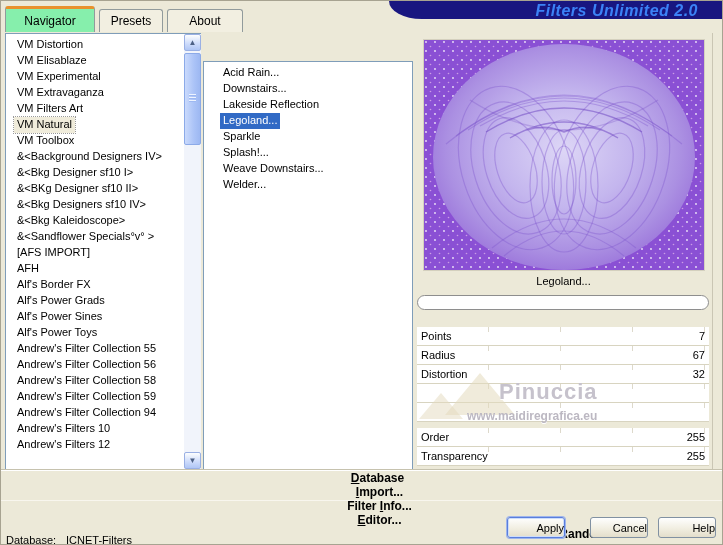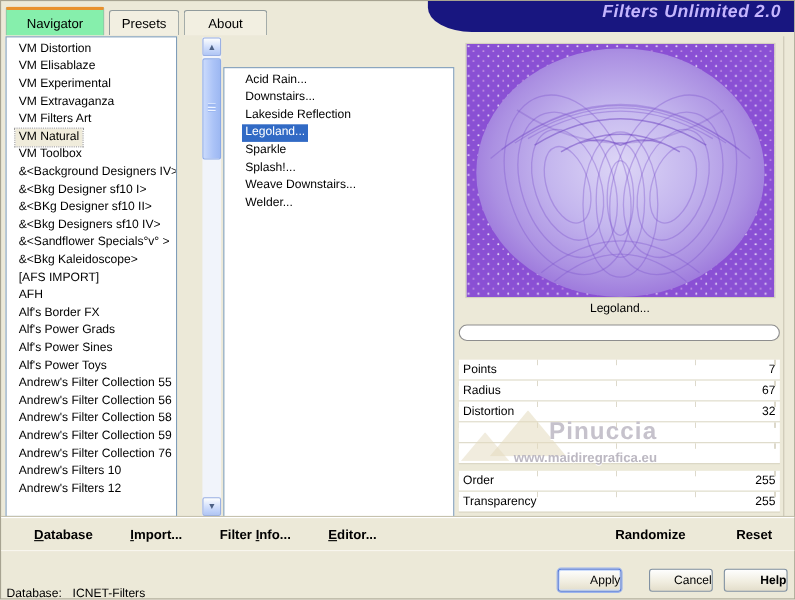--- a/index.html
+++ b/index.html
@@ -15,9 +15,9 @@
   #tab-nav{left:4px;width:90px;}
   #tab-presets{left:98px;width:64px;}
   #tab-about{left:166px;width:76px;}
-  #titlebar{position:absolute;left:388px;right:0;top:0;height:28px;background:#181680;
-            border-bottom-left-radius:40px 22px;color:#c4b5fd;font-size:16px;font-weight:bold;
-            font-style:italic;text-align:right;padding:1px 12px 0 0;letter-spacing:.5px;}
+  #titlebar{position:absolute;left:388px;right:0;top:0;height:18px;background:#181680;
+            border-bottom-left-radius:40px 22px;color:#3b82f6;font-size:16px;font-weight:bold;
+            font-style:italic;text-align:right;padding:1px 24px 0 0;letter-spacing:.5px;}
   
   .listbox{position:absolute;top:32px;height:437px;background:#fff;border:1px solid #7f9db9;
            overflow:hidden;font-size:11px;}

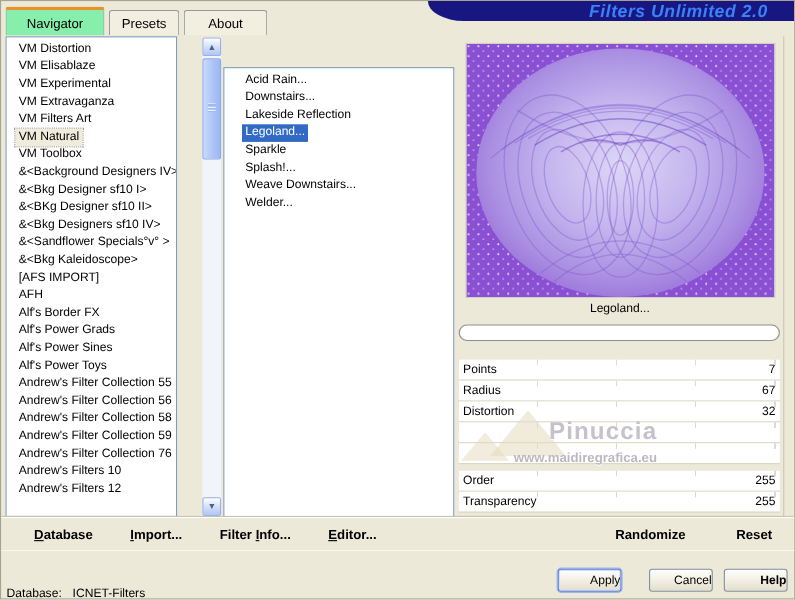--- a/index.html
+++ b/index.html
@@ -21,7 +21,7 @@
   
   .listbox{position:absolute;top:32px;height:437px;background:#fff;border:1px solid #7f9db9;
            overflow:hidden;font-size:11px;}
-  #leftlist{left:4px;width:156px;padding:3px 20px 0 8px;}
+  #leftlist{left:4px;width:196px;padding:3px 20px 0 8px;}
   #midlist{left:202px;width:210px;padding:3px 6px 0 16px;margin-top:28px;}
   .li-item{height:16px;line-height:15px;width:max-content;max-width:168px;padding:0 3px;
            white-space:nowrap;color:#000;}

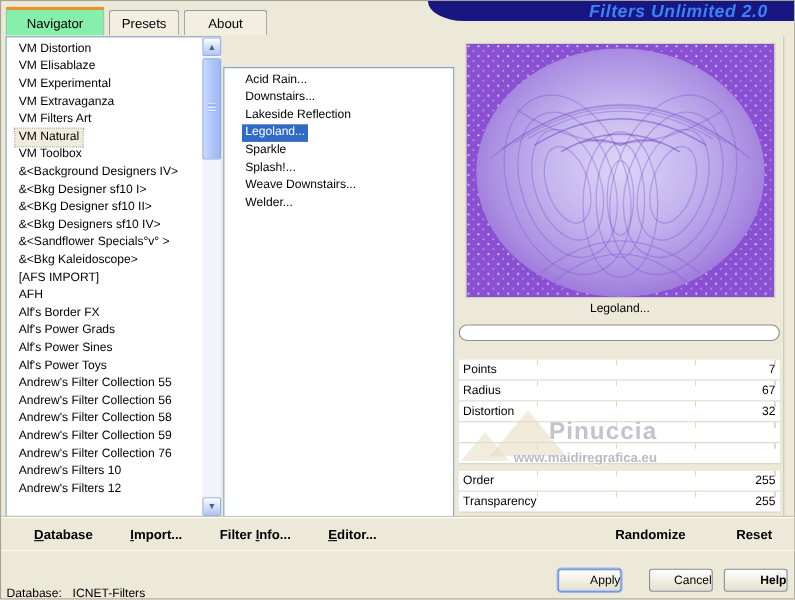--- a/index.html
+++ b/index.html
@@ -112,8 +112,8 @@
       <div class="li-item">&amp;&lt;Bkg Designer sf10 I&gt;</div>
       <div class="li-item">&amp;&lt;BKg Designer sf10 II&gt;</div>
       <div class="li-item">&amp;&lt;Bkg Designers sf10 IV&gt;</div>
+      <div class="li-item">&amp;&lt;Bkg Kaleidoscope&gt;</div>
       <div class="li-item">&amp;&lt;Sandflower Specials°v° &gt;</div>
-      <div class="li-item">&amp;&lt;Bkg Kaleidoscope&gt;</div>
       <div class="li-item">[AFS IMPORT]</div>
       <div class="li-item">AFH</div>
       <div class="li-item">Alf's Border FX</div>

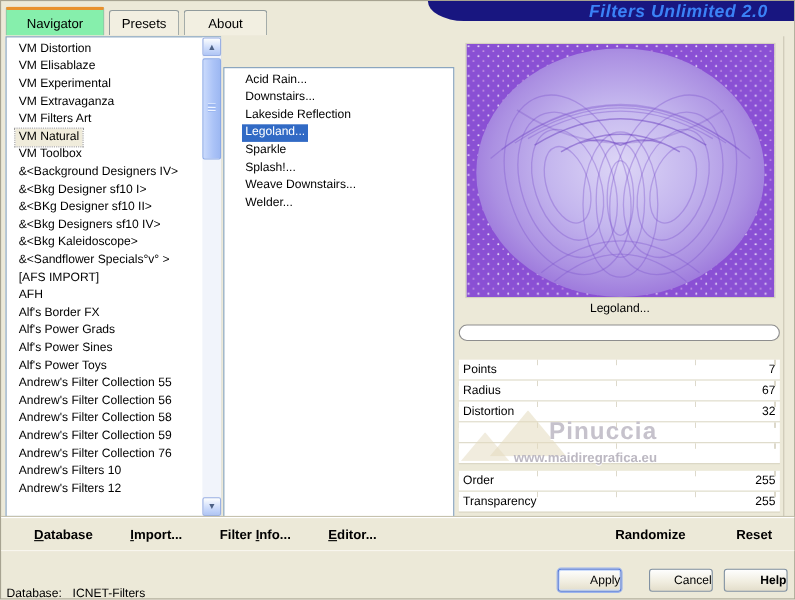--- a/index.html
+++ b/index.html
@@ -124,7 +124,7 @@
       <div class="li-item">Andrew's Filter Collection 56</div>
       <div class="li-item">Andrew's Filter Collection 58</div>
       <div class="li-item">Andrew's Filter Collection 59</div>
-      <div class="li-item">Andrew's Filter Collection 76</div>
+      <div class="li-item">Andrew's Filter Collection 94</div>
       <div class="li-item">Andrew's Filters 10</div>
       <div class="li-item">Andrew's Filters 12</div>
     </div>

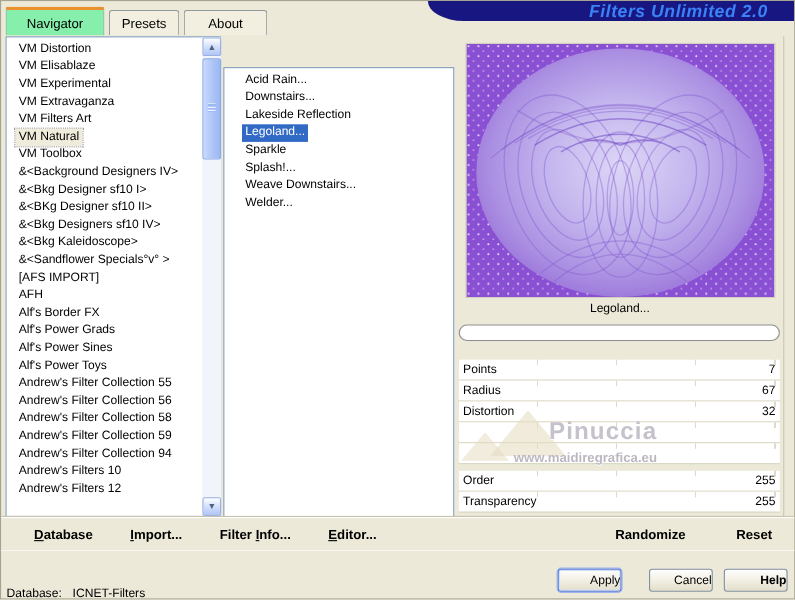--- a/index.html
+++ b/index.html
@@ -65,7 +65,7 @@
   
   #toolbar{position:absolute;left:0;top:469px;width:723px;height:31px;background:#ece9d8;
            border-top:1px solid #fff;box-shadow:0 -1px 0 #c6c2ae;border-bottom:1px solid #f8f6ee;
-           display:flex;align-items:center;font-size:12px;font-weight:bold;}
+           display:flex;align-items:center;font-size:12px;font-weight:bold;flex-direction:column;}
   .tbtn{margin-left:34px;cursor:default;white-space:nowrap;}
   .tbtn:first-child{margin-left:30px;}
   .tbtn .u{text-decoration:underline;}

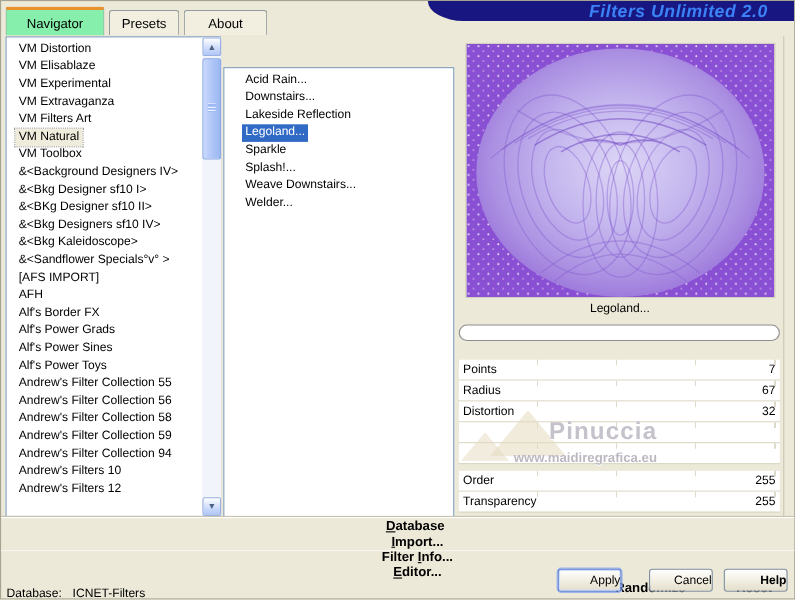--- a/index.html
+++ b/index.html
@@ -78,7 +78,7 @@
          align-items:center;justify-content:flex-end;}
   #btn-apply{left:506px;border-color:#5a7edc;box-shadow:0 0 0 1px #9db4ec, inset 0 0 0 1px #cdddfb;}
   #btn-cancel{left:589px;}
-  #btn-help{left:657px;font-weight:bold;}
+  #btn-help{left:657px;}
 </style>
 </head>
 <body>

